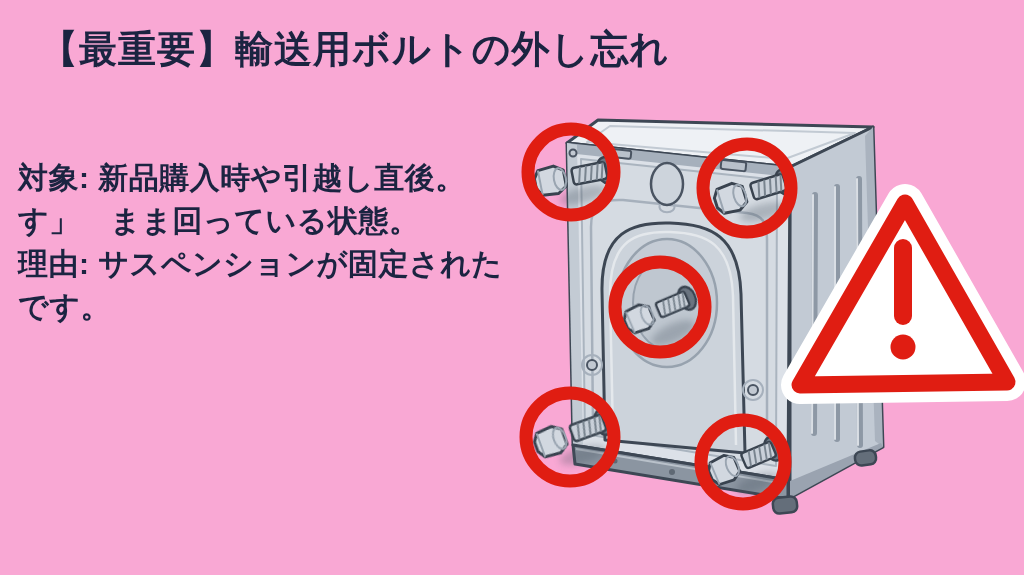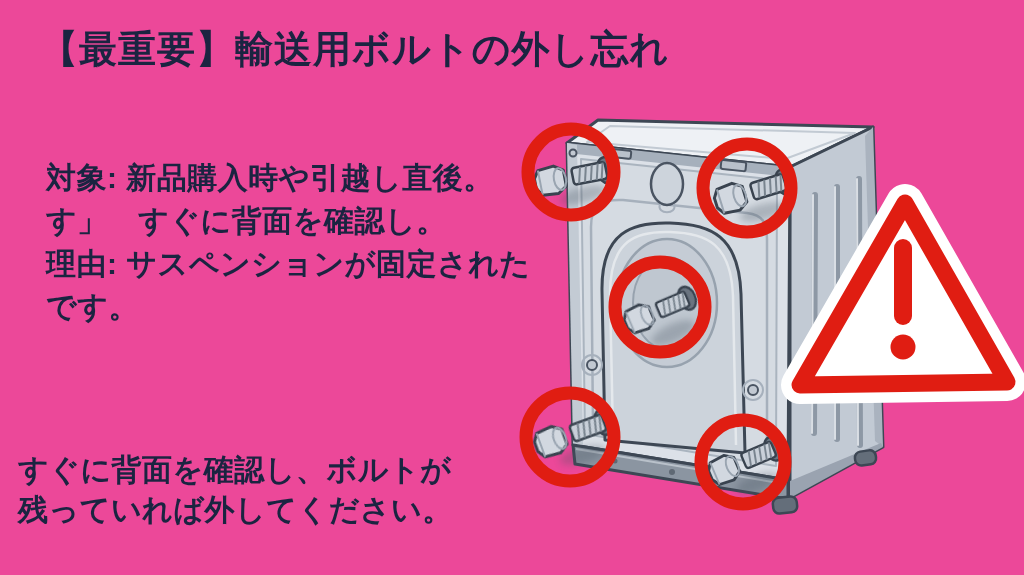--- a/index.html
+++ b/index.html
@@ -15,7 +15,7 @@
     position: relative;
     width: 1024px;
     height: 575px;
-    background: #ec4899;
+    background: #f9a8d4;
   }
   .title {
     position: absolute;

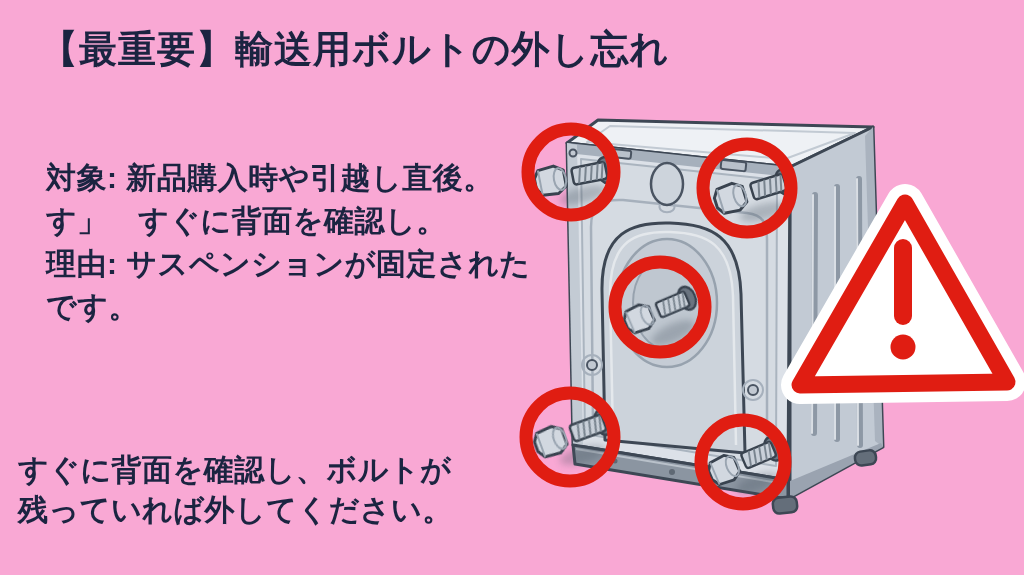--- a/index.html
+++ b/index.html
@@ -42,7 +42,6 @@
     color: #1b2441;
     letter-spacing: 0.5px;
     white-space: nowrap;
-    margin-left: 28px;
   }
   .cta-block {
     position: absolute;

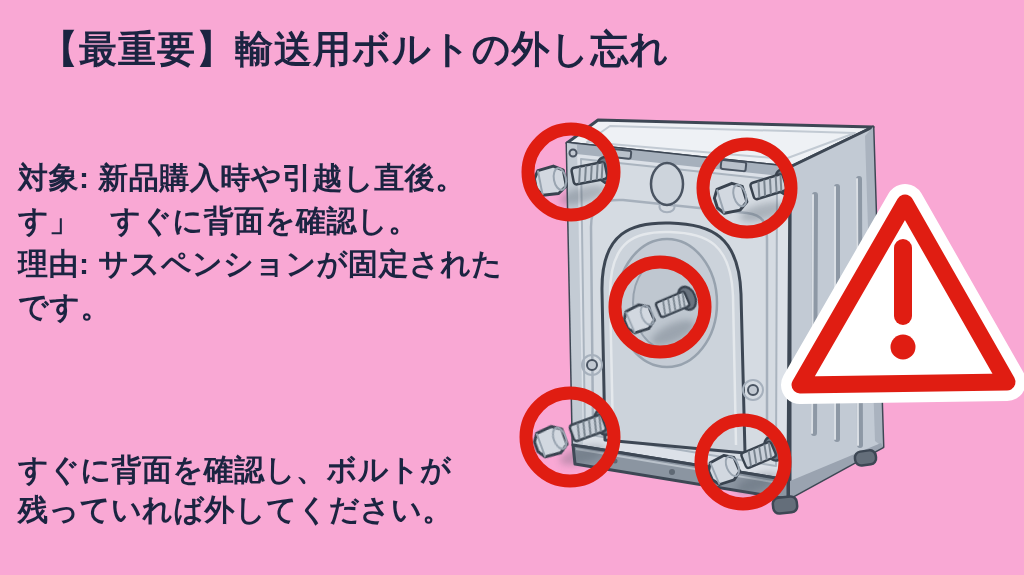--- a/index.html
+++ b/index.html
@@ -75,7 +75,7 @@
 
   <div class="body-block">
     <div class="line">対象: 新品購入時や引越し直後。</div>
-    <div class="line">す」　すぐに背面を確認し。</div>
+    <div class="line">す」　まま回っている状態。</div>
     <div class="line">理由: サスペンションが固定された</div>
     <div class="line">です。</div>
   </div>

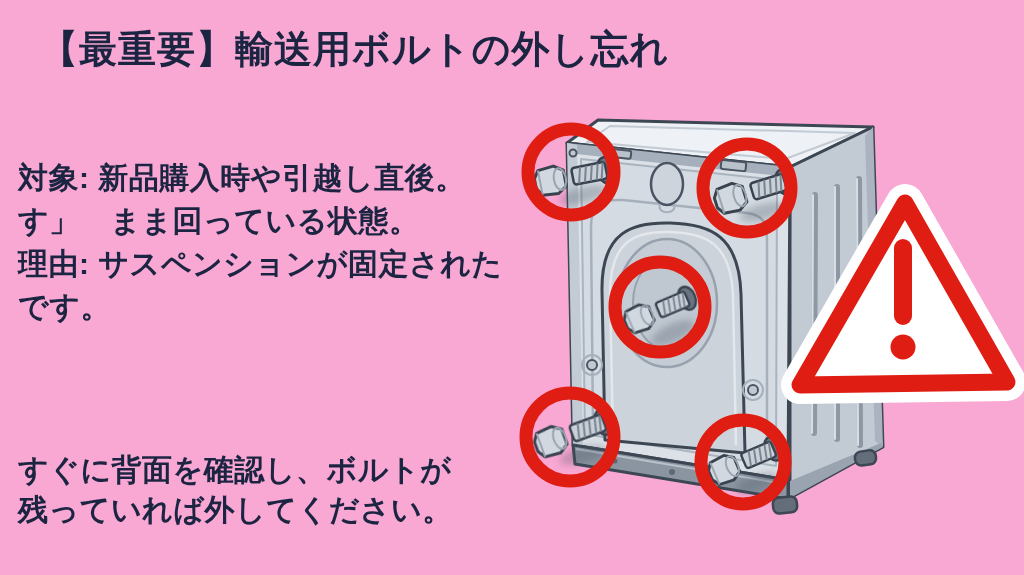--- a/index.html
+++ b/index.html
@@ -80,10 +80,6 @@
     <div class="line">です。</div>
   </div>
 
-  <div class="cta-block">
-    <div class="line">すぐに背面を確認し、ボルトが</div>
-    <div class="line">残っていれば外してください。</div>
-  </div>
 
   <svg class="illus" viewBox="0 0 510 480" aria-hidden="true">
     <defs>

